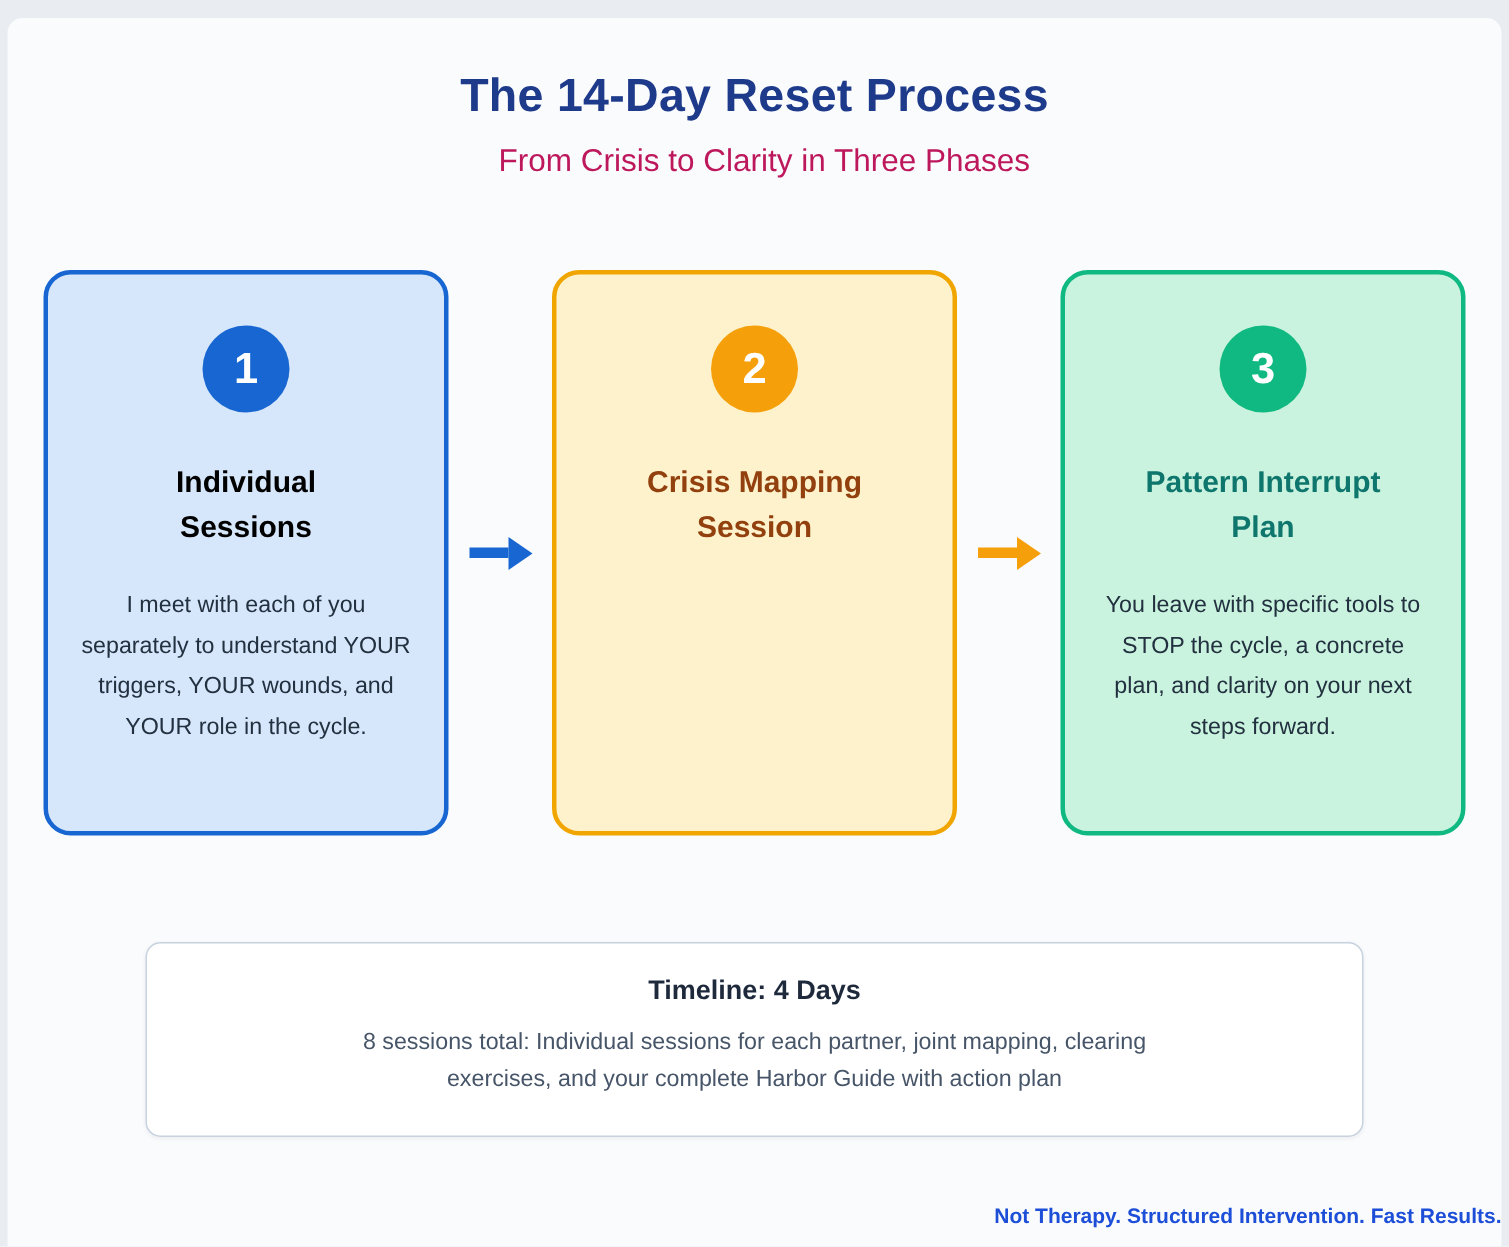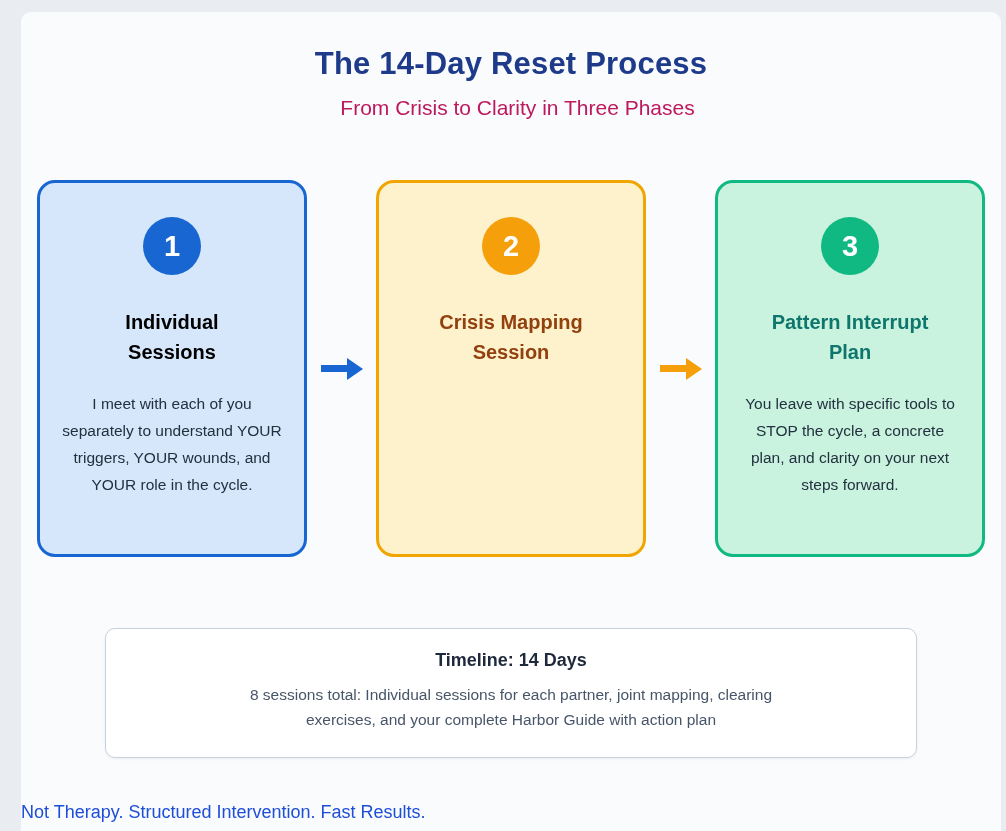--- a/index.html
+++ b/index.html
@@ -14,7 +14,7 @@
     height: 831px;
     margin: 0 auto;
     background: #e9edf1;
-    padding: 12px 5px 0 21px;
+    padding: 12px 5px 0 5px;
   }
   .panel {
     background: #fafbfd;

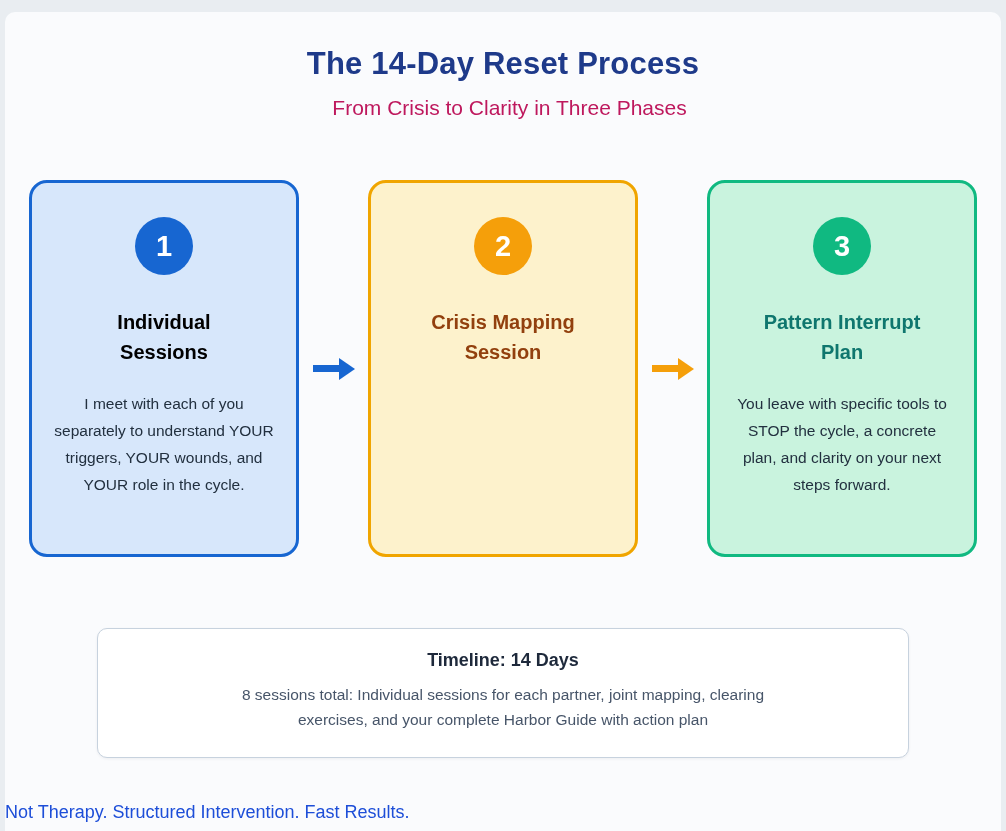--- a/index.html
+++ b/index.html
@@ -190,7 +190,7 @@
     </div>
 
     <div class="timeline-box">
-      <h3 class="timeline-title">Timeline: 14 Days</h3>
+      <h3 class="timeline-title">Timeline: 4 Days</h3>
       <p class="timeline-desc">8 sessions total: Individual sessions for each partner, joint mapping, clearing exercises, and your complete Harbor Guide with action plan</p>
     </div>
 

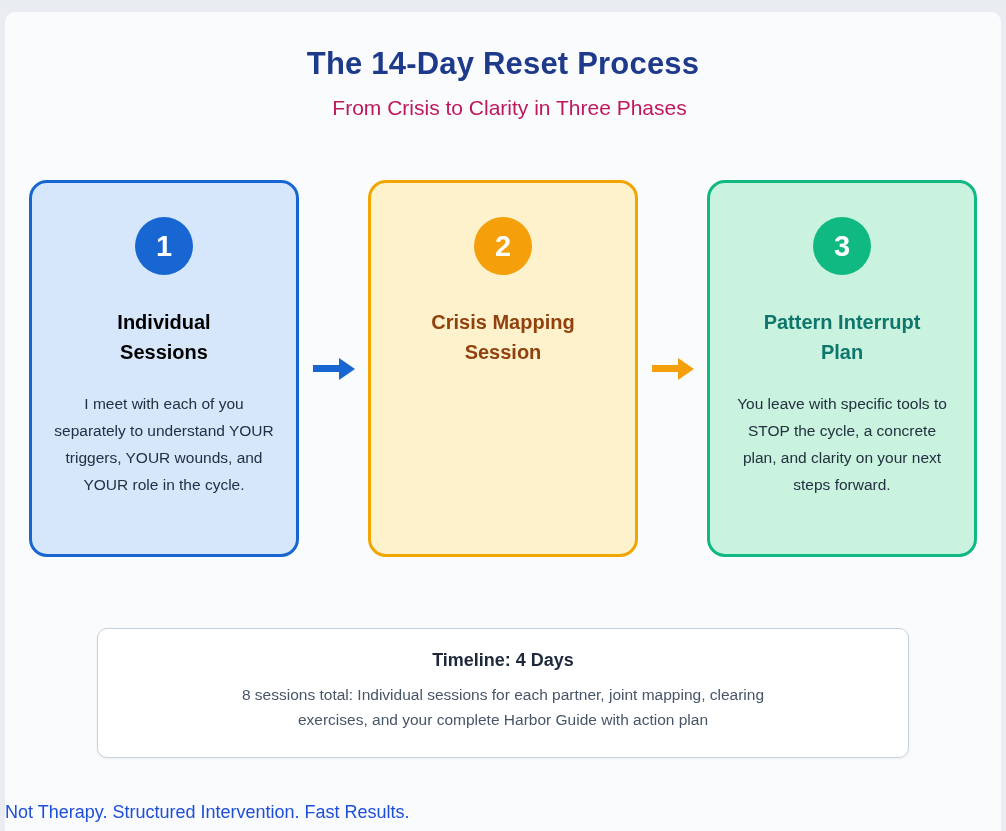--- a/index.html
+++ b/index.html
@@ -139,9 +139,9 @@
   }
   .footer-tagline {
     margin-top: 44px;
-    text-align: left;
-    font-size: 18px;
-    font-weight: normal;
+    text-align: right;
+    font-size: 14px;
+    font-weight: bold;
     color: #1d4ed8;
   }
 </style>

